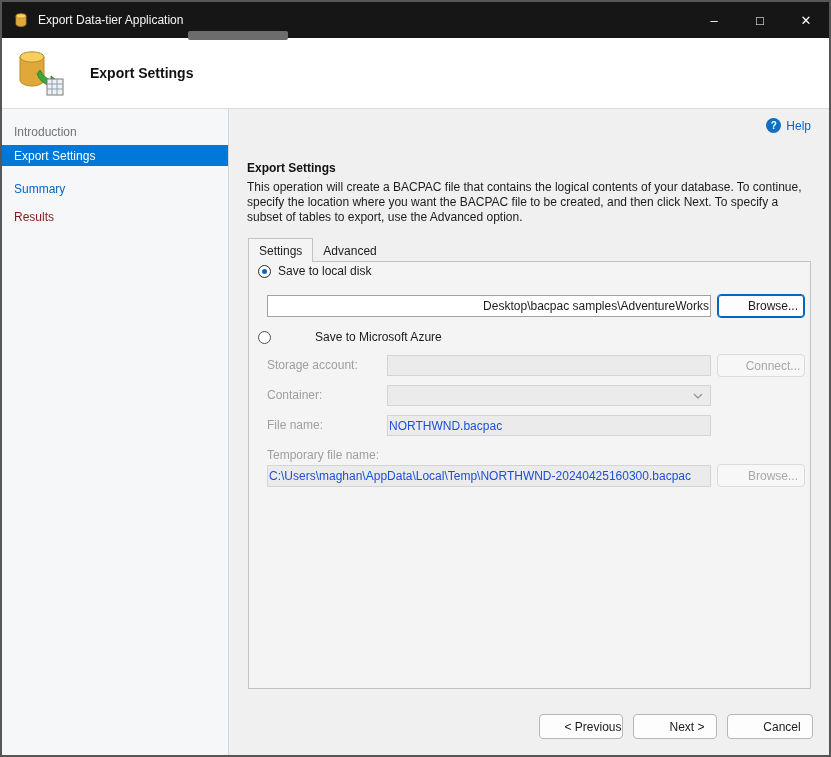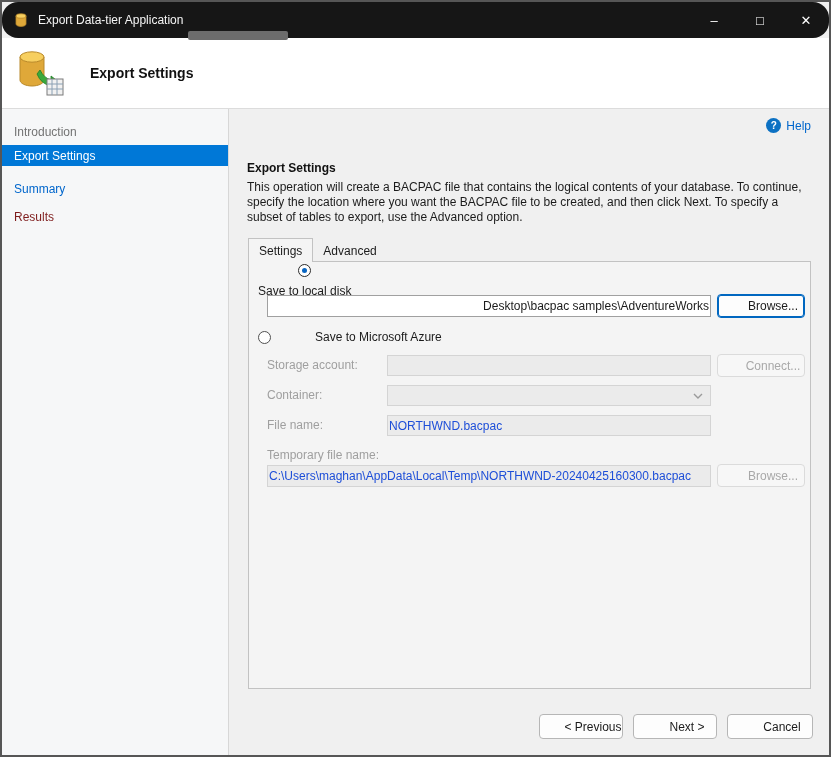--- a/index.html
+++ b/index.html
@@ -10,7 +10,7 @@
     font-family:"Liberation Sans",sans-serif;font-size:12px;color:#1b1b1b;
   }
   
-  .titlebar{position:absolute;left:0;top:0;right:0;height:36px;background:#161616;display:flex;align-items:center;color:#fff;border-radius:16px;}
+  .titlebar{position:absolute;left:0;top:0;right:0;height:36px;background:#161616;display:flex;align-items:center;color:#fff;}
   .app-icon{width:16px;height:16px;margin:0 9px 0 11px;flex:0 0 auto;}
   .title-text{font-size:12px;color:#f5f5f5;}
   .win-controls{margin-left:auto;display:flex;height:100%;}

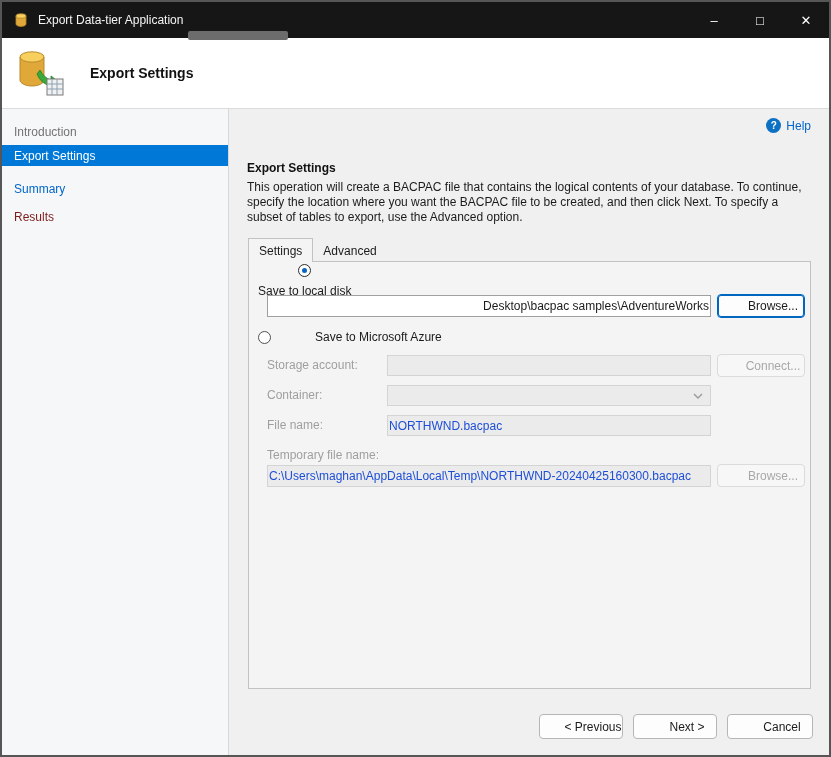--- a/index.html
+++ b/index.html
@@ -44,7 +44,7 @@
   .radio{width:13px;height:13px;border-radius:50%;background:#fff;border:1px solid #505050;box-sizing:border-box;position:relative;flex:0 0 auto;}
   .radio.checked{border-color:#2b2b2b;}
   .radio.checked::after{content:"";position:absolute;left:3px;top:3px;width:5px;height:5px;border-radius:50%;background:#0a66c2;}
-  .row1{left:9px;top:2px;flex-direction:column;}
+  .row1{left:9px;top:2px;}
   .row2{left:9px;top:68px;gap:44px;}
   .field{box-sizing:border-box;border:1px solid #a0a0a0;background:#fff;font:12px "Liberation Sans",sans-serif;padding:0 1px;color:#1b1b1b;position:absolute;}
   .field.disabled{background:#ebebeb;border-color:#d4d4d4;color:#1d4ed8;}

